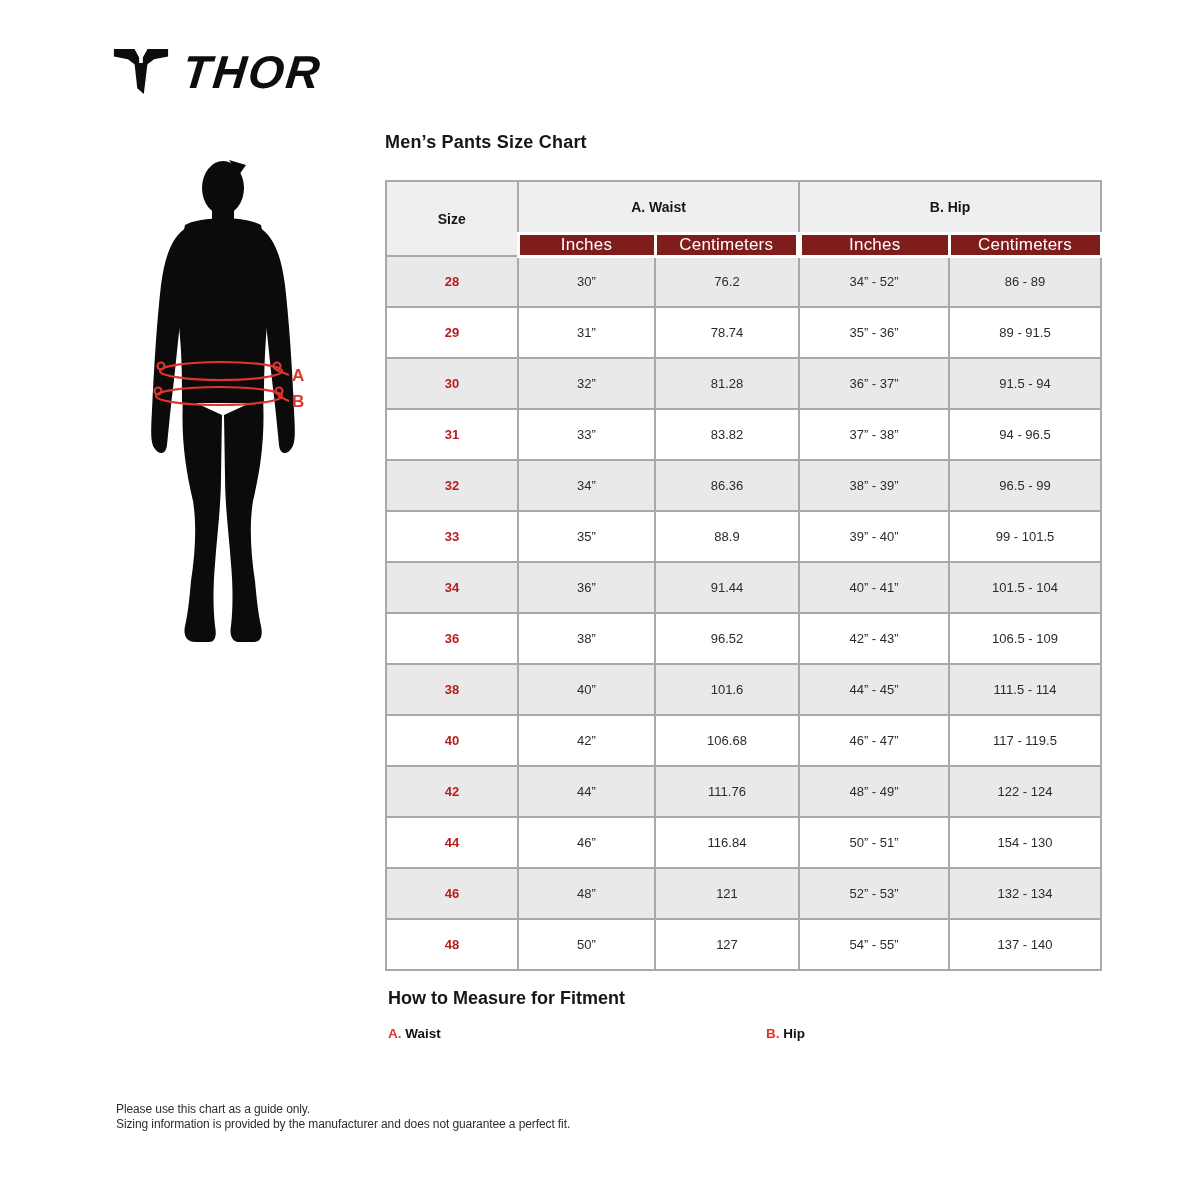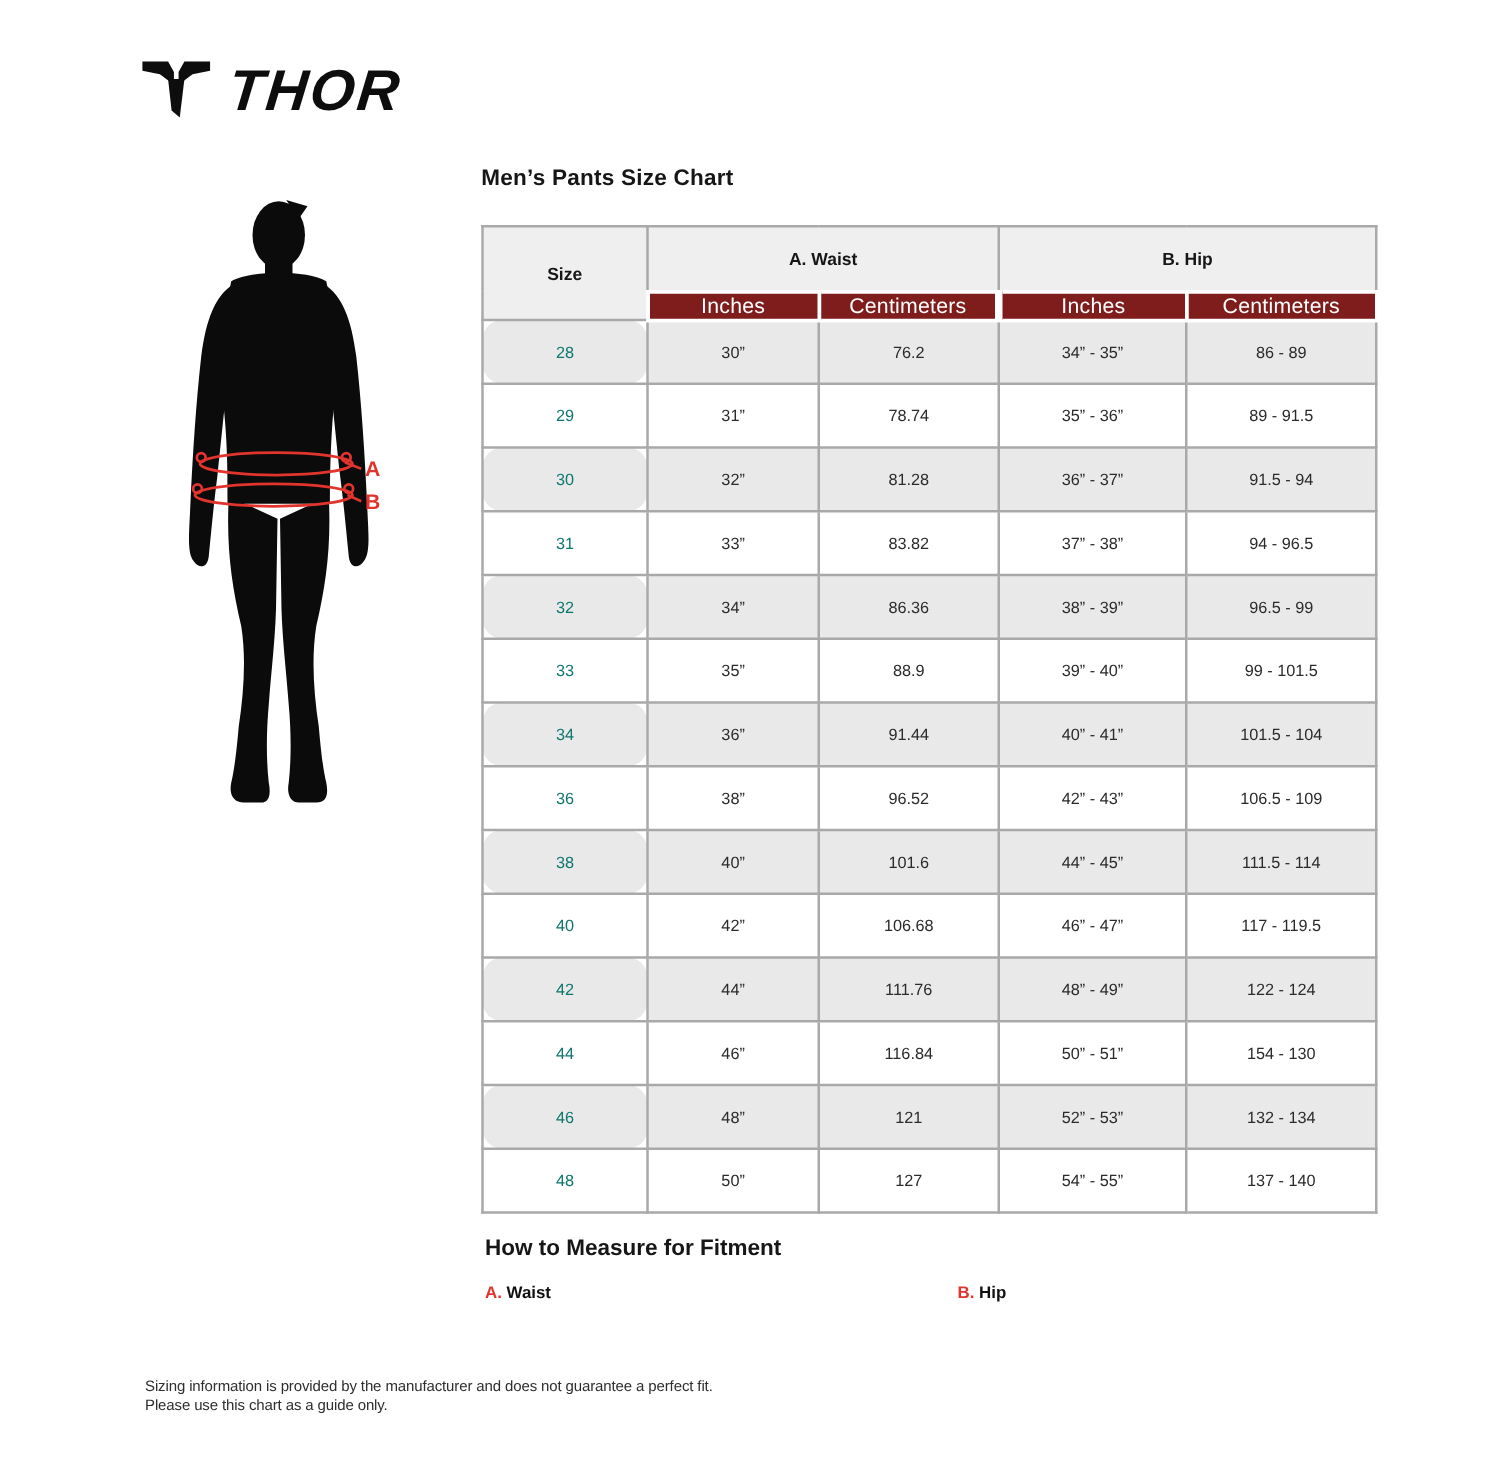--- a/index.html
+++ b/index.html
@@ -50,7 +50,7 @@
   .sub-row th.group-gap{border-right-width:6px;}
   tbody td{height:51px;font-size:13px;color:#2b2b2b;background:#ffffff;}
   tbody tr.alt td{background:var(--row-alt);}
-  tbody td.size-cell{font-weight:normal;color:#0f766e;border-radius:16px;}
+  tbody td.size-cell{font-weight:bold;color:#b91c1c;}
 
   
   .howto{position:absolute;left:388px;top:988px;width:718px;}

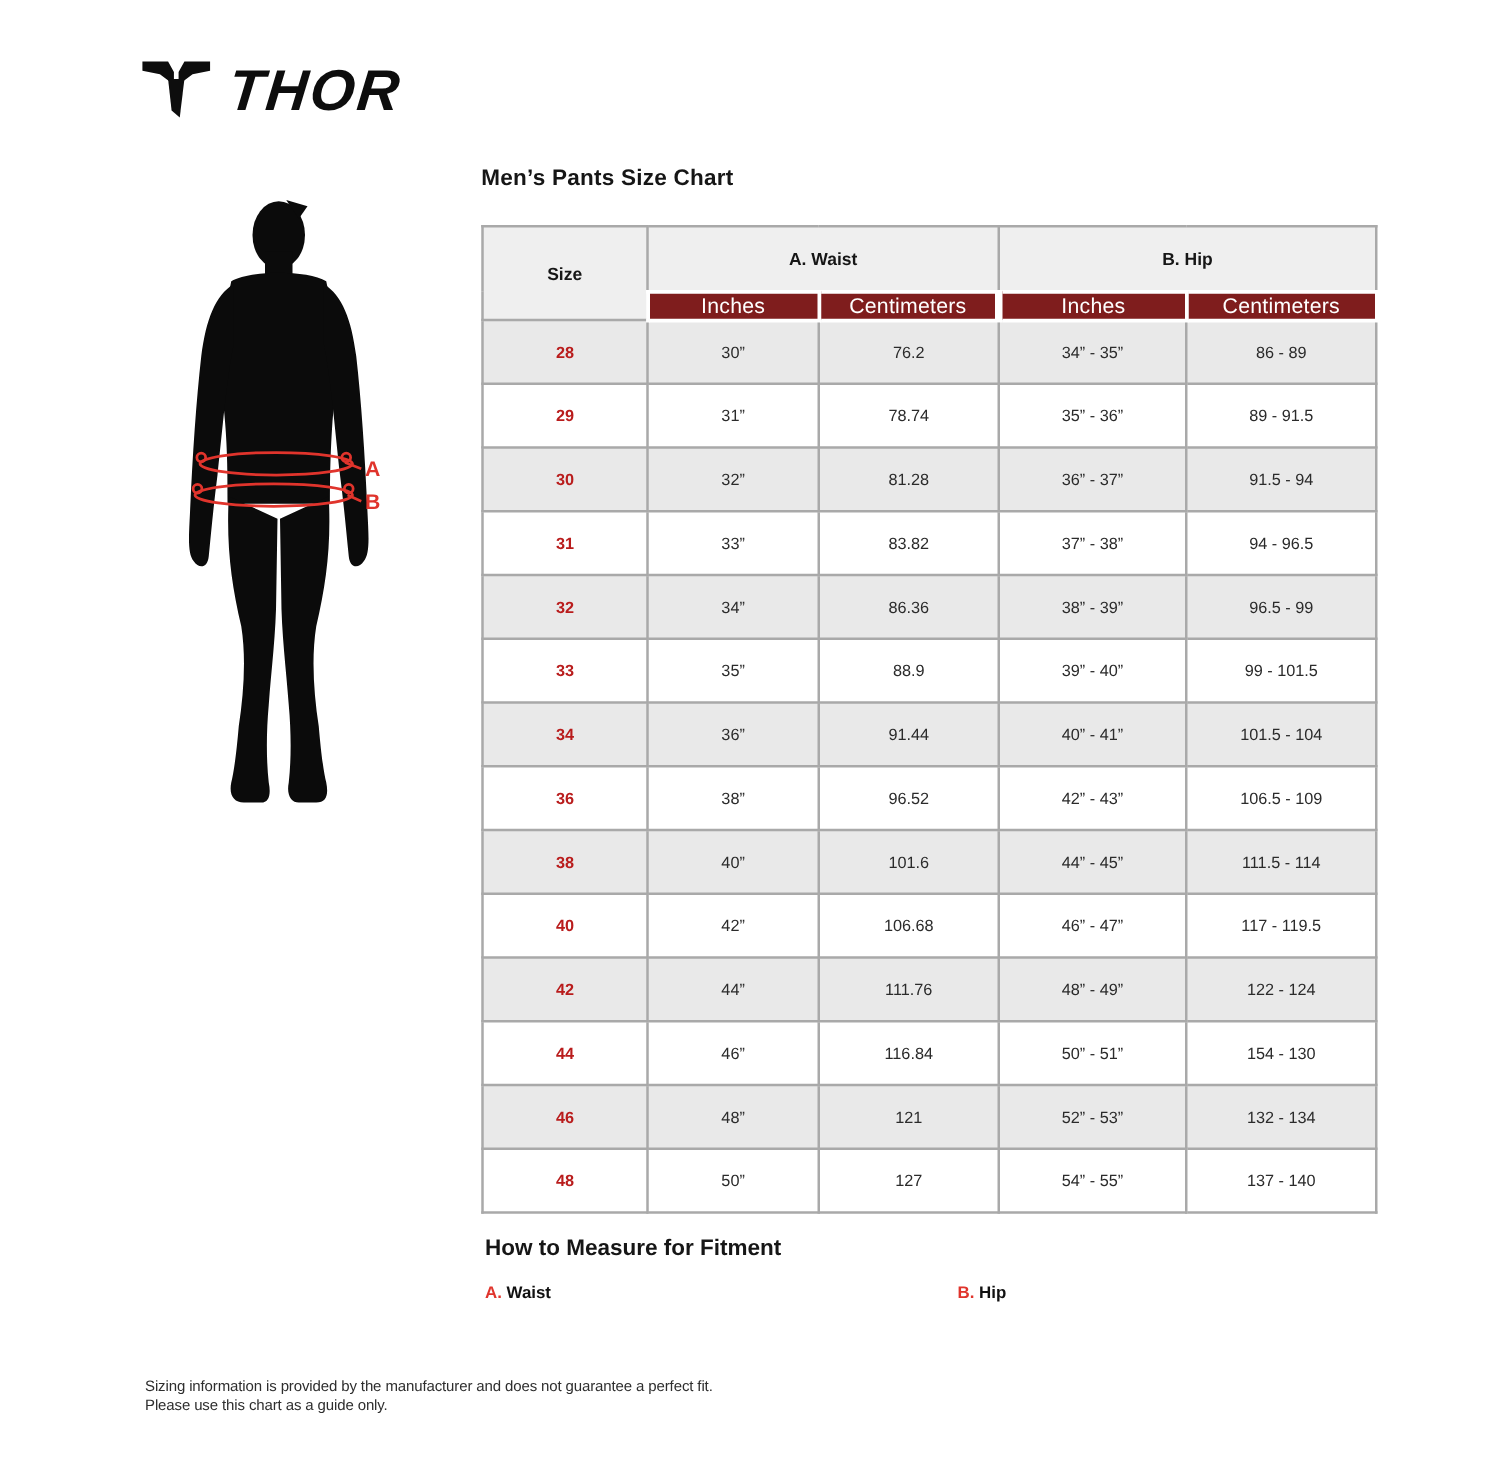--- a/index.html
+++ b/index.html
@@ -137,7 +137,7 @@
           <td class="size-cell">28</td>
           <td>30”</td>
           <td>76.2</td>
-          <td>34” - 35”</td>
+          <td>34” - 52”</td>
           <td>86 - 89</td>
         </tr>
         <tr>

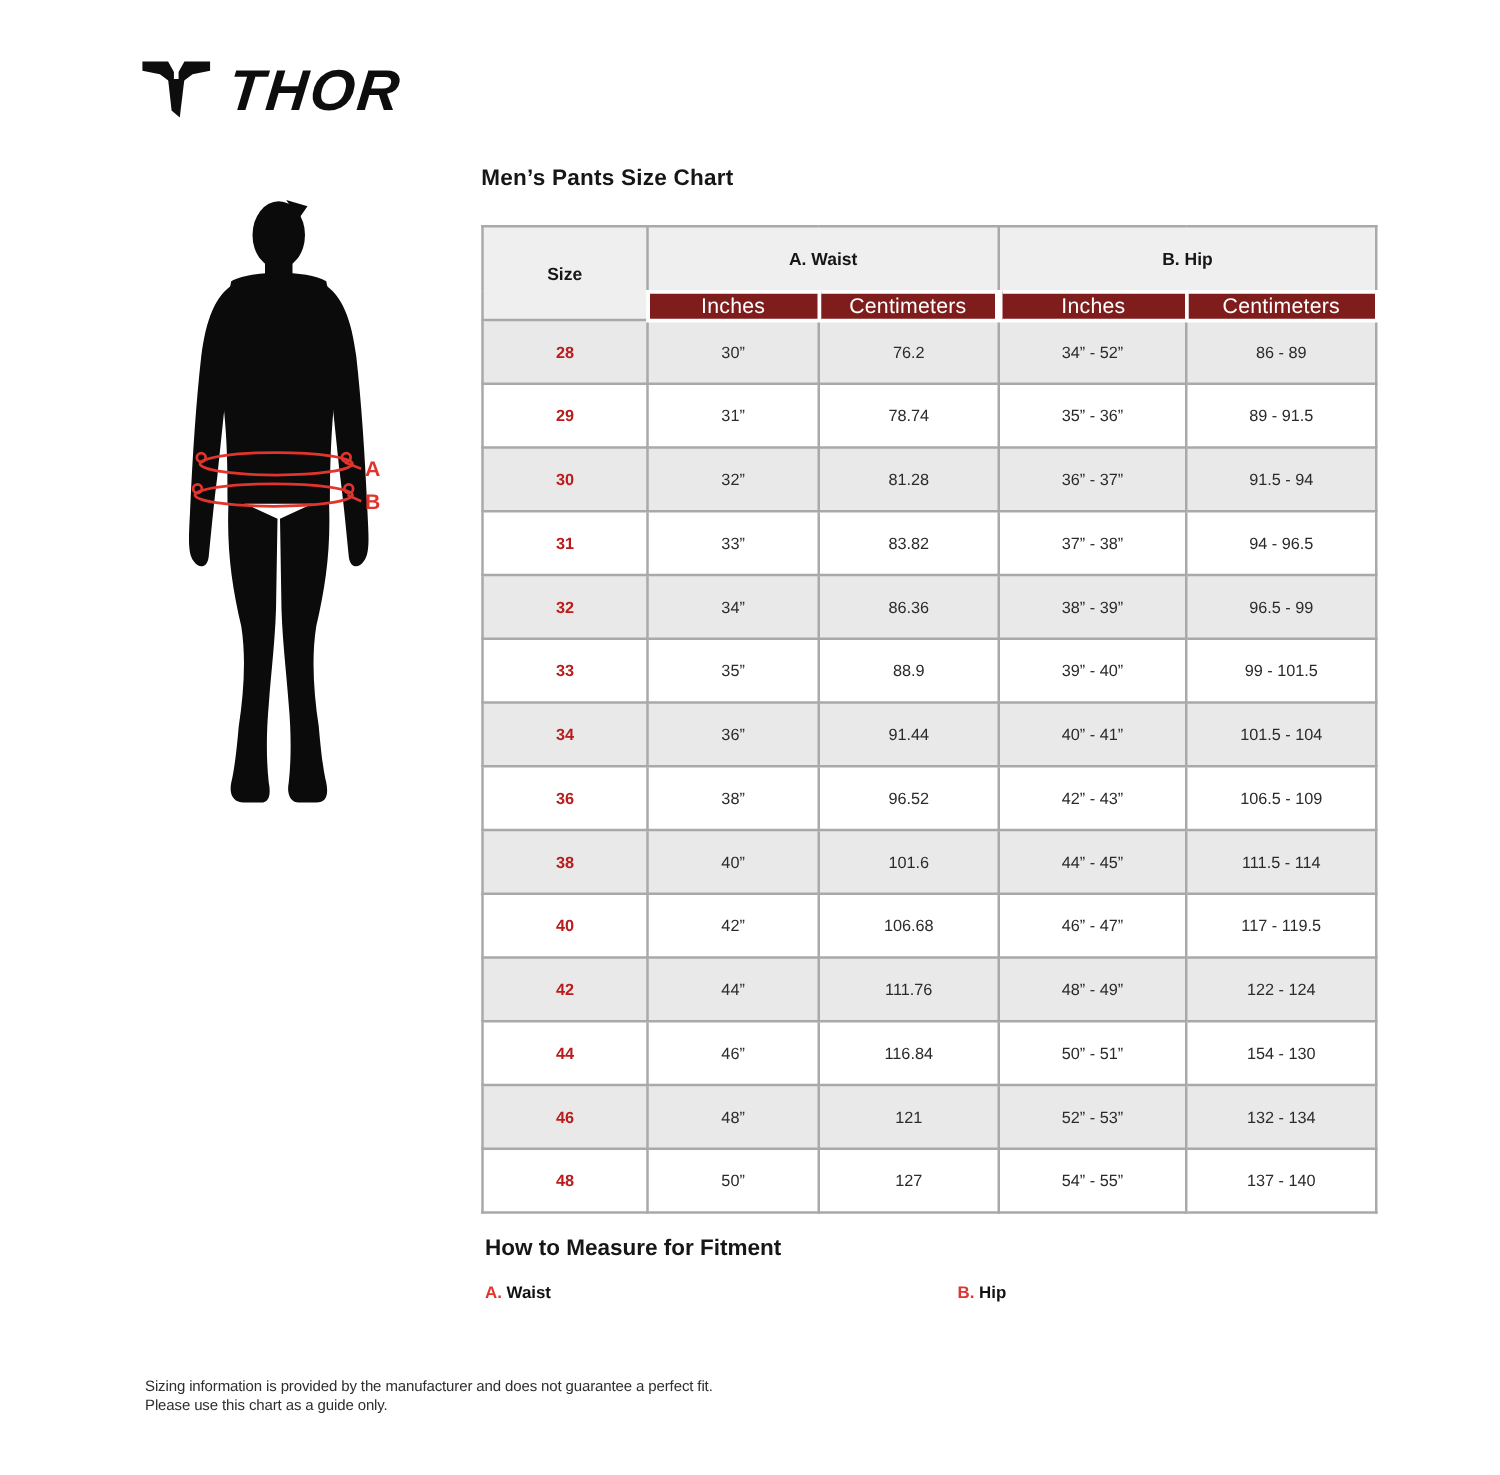--- a/index.html
+++ b/index.html
@@ -254,8 +254,8 @@
 </div>
 
 <div class="footnote">
+  <div>Please use this chart as a guide only.</div>
   <div>Sizing information is provided by the manufacturer and does not guarantee a perfect fit.</div>
-  <div>Please use this chart as a guide only.</div>
 </div>
 
 </body></html>

